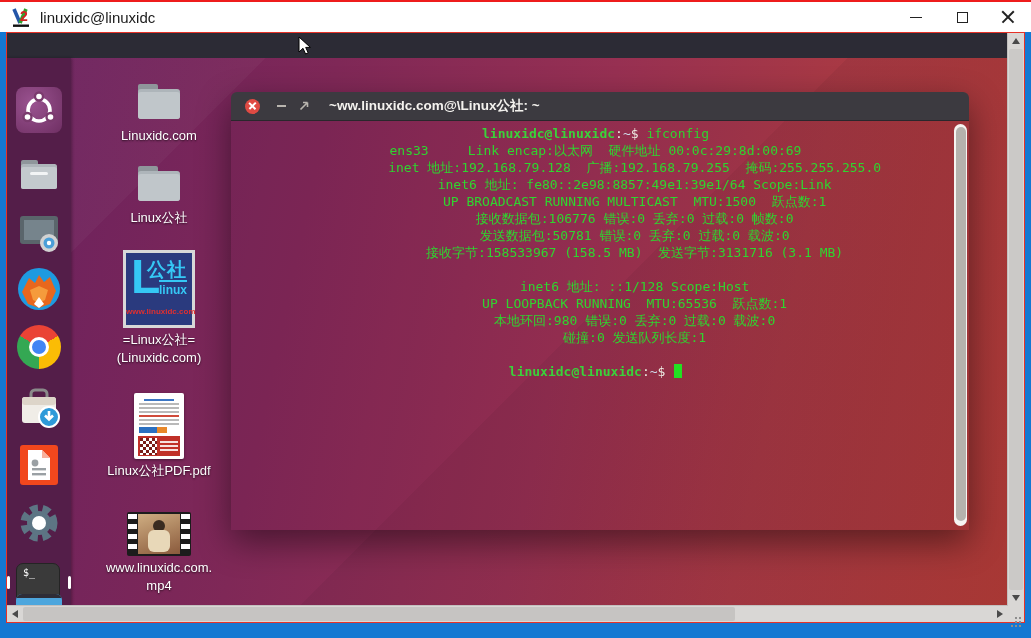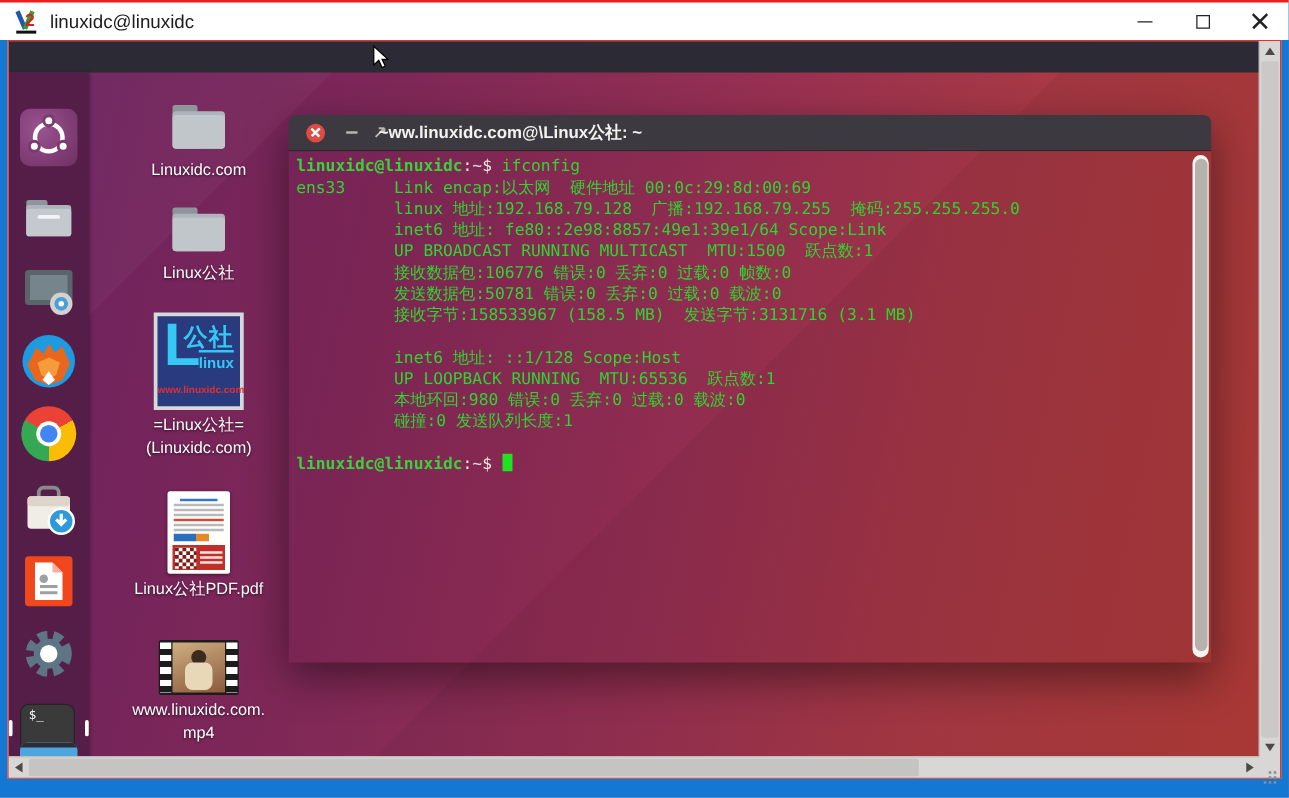--- a/index.html
+++ b/index.html
@@ -71,7 +71,7 @@
   .t-close:before,.t-close:after{content:"";position:absolute;left:3.2px;top:6.6px;width:8.6px;height:1.6px;background:#fff;}
   .t-close:before{transform:rotate(45deg);} .t-close:after{transform:rotate(-45deg);}
   .t-min{width:9px;height:0;border-top:2px solid #b9b5af;margin-left:17px;}
-  .t-title{position:absolute;left:72px;color:#f4f2ee;font-size:13.5px;font-weight:bold;white-space:nowrap;}
+  .t-title{position:absolute;left:98px;color:#f4f2ee;font-size:13.5px;font-weight:bold;white-space:nowrap;}
   .t-body{position:absolute;top:28px;left:0;right:0;bottom:0;padding:5px 15px 0 6px;
     font-family:"DejaVu Sans Mono",monospace;font-size:13px;line-height:17px;color:#2fd52f;}
   .term-line{white-space:pre;}

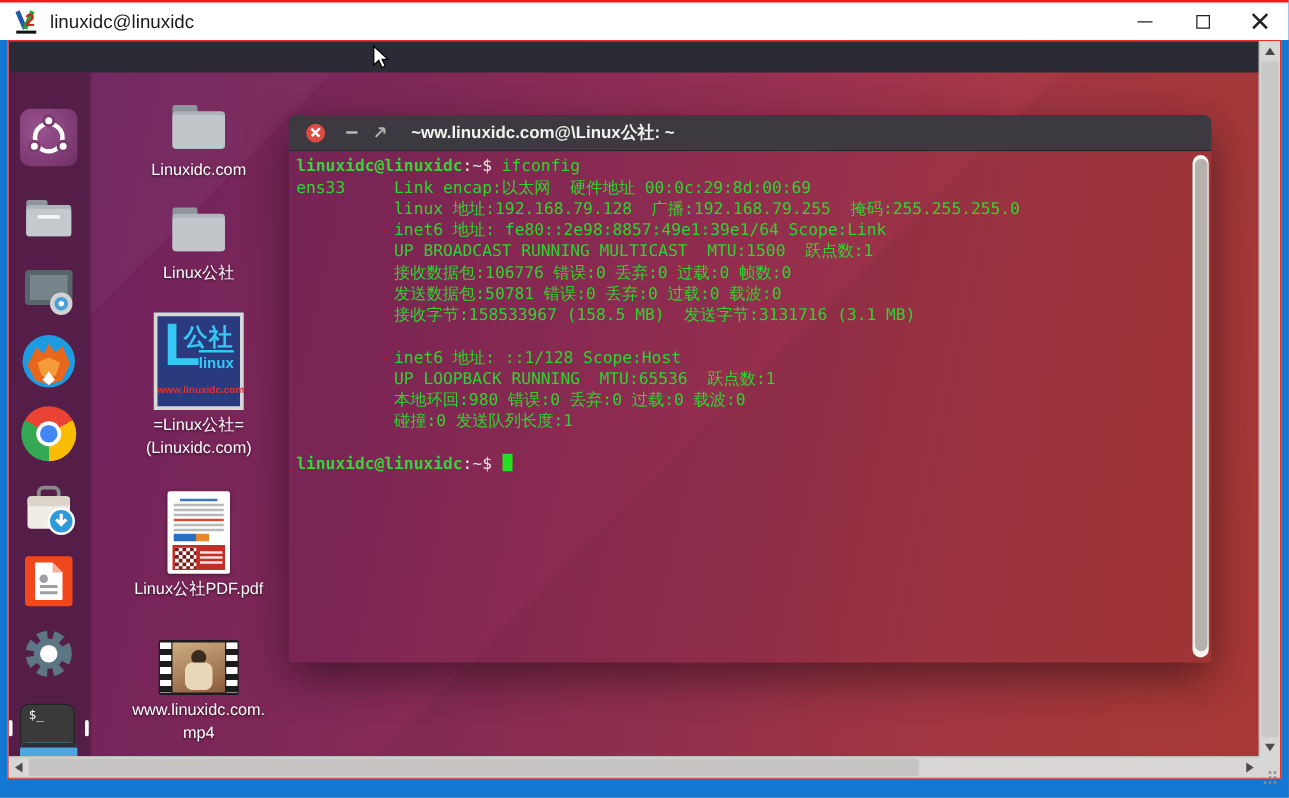--- a/index.html
+++ b/index.html
@@ -73,7 +73,7 @@
   .t-min{width:9px;height:0;border-top:2px solid #b9b5af;margin-left:17px;}
   .t-title{position:absolute;left:98px;color:#f4f2ee;font-size:13.5px;font-weight:bold;white-space:nowrap;}
   .t-body{position:absolute;top:28px;left:0;right:0;bottom:0;padding:5px 15px 0 6px;
-    font-family:"DejaVu Sans Mono",monospace;font-size:13px;line-height:17px;color:#2fd52f;}
+    font-family:"DejaVu Sans Mono",monospace;font-size:13px;line-height:17px;color:#2fd52f;text-align:center;}
   .term-line{white-space:pre;}
   .p-user{color:#3ad23a;font-weight:bold;}
   .p-sym{color:#eceae2;} .p-path{color:#cfdbea;}

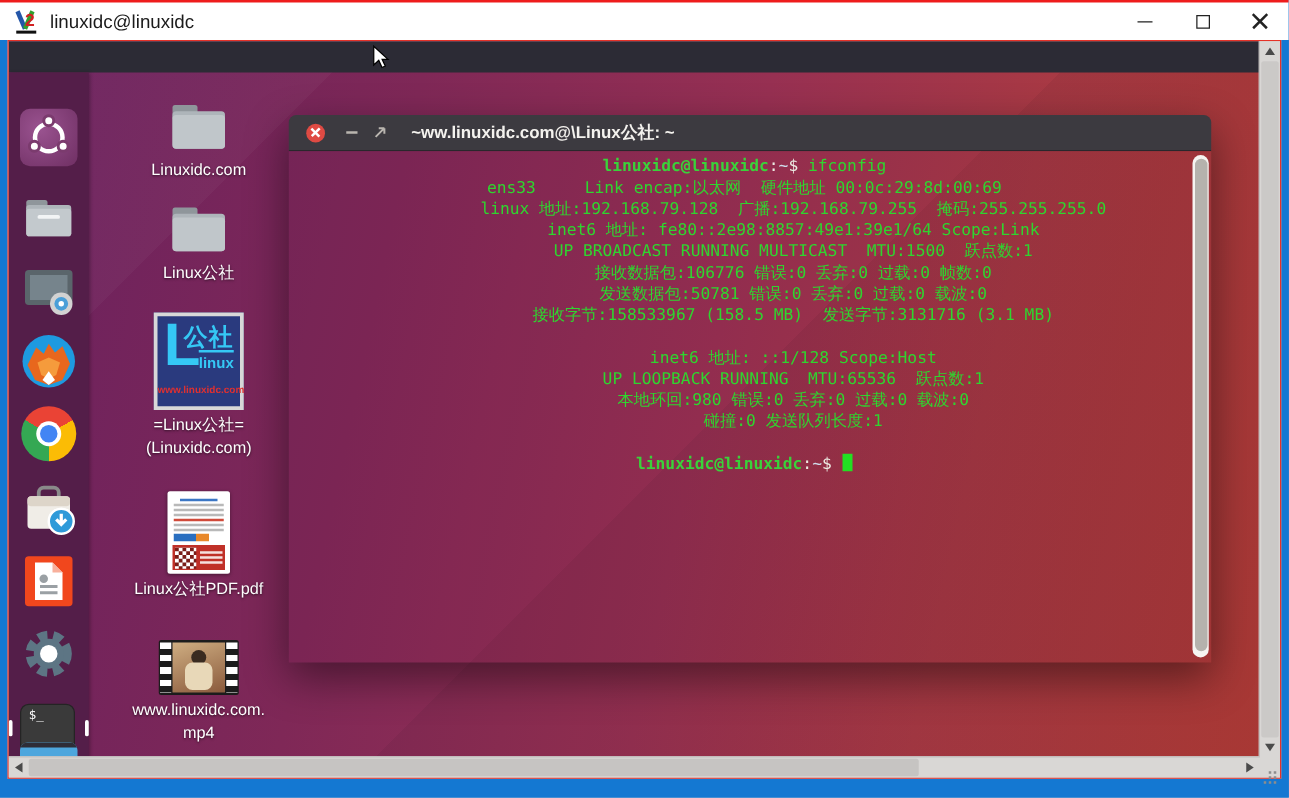--- a/index.html
+++ b/index.html
@@ -274,7 +274,7 @@
         <div class="term-line"><span class="p-user">linuxidc@linuxidc</span><span class="p-sym">:</span><span class="p-path">~</span><span class="p-sym">$ </span><span class="p-cmd">ifconfig</span></div>
         <div>
             <div class="term-line">ens33     Link encap:以太网  硬件地址 00:0c:29:8d:00:69</div>
-            <div class="term-line">          linux 地址:192.168.79.128  广播:192.168.79.255  掩码:255.255.255.0</div>
+            <div class="term-line">          inet 地址:192.168.79.128  广播:192.168.79.255  掩码:255.255.255.0</div>
             <div class="term-line">          inet6 地址: fe80::2e98:8857:49e1:39e1/64 Scope:Link</div>
             <div class="term-line">          UP BROADCAST RUNNING MULTICAST  MTU:1500  跃点数:1</div>
             <div class="term-line">          接收数据包:106776 错误:0 丢弃:0 过载:0 帧数:0</div>

